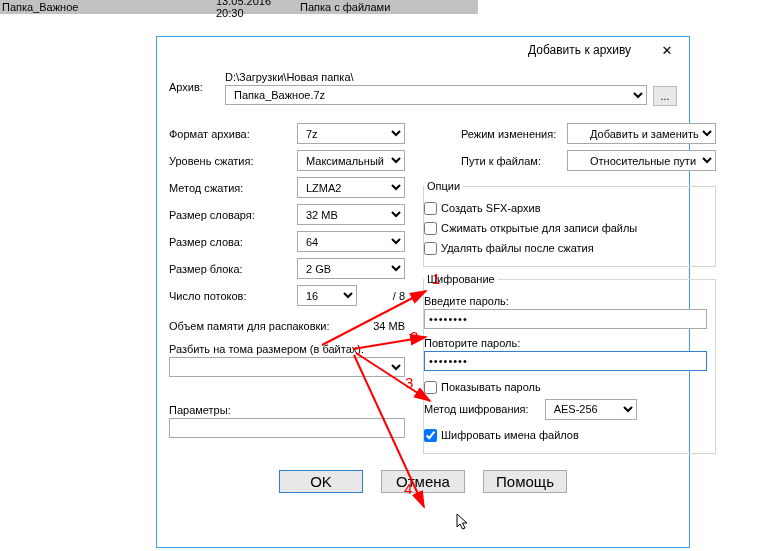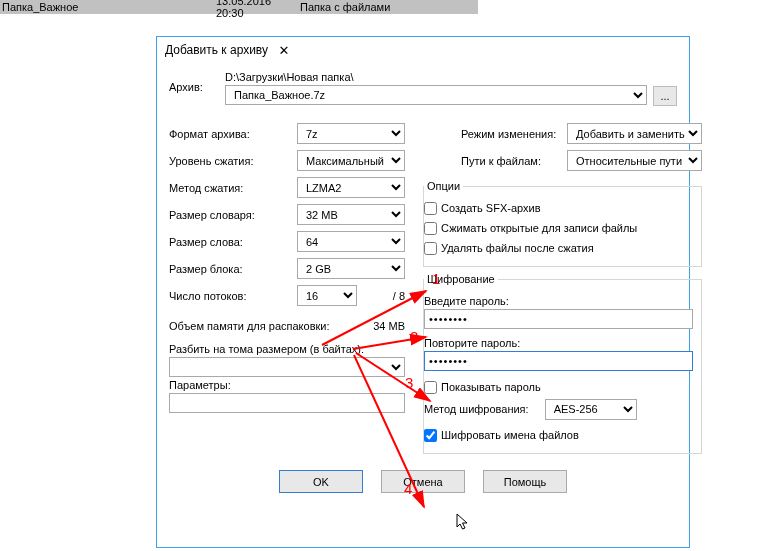--- a/index.html
+++ b/index.html
@@ -40,10 +40,11 @@
     height: 26px;
     display: flex;
     align-items: center;
-    justify-content: flex-start;
+    justify-content: flex-end;
     padding: 0 6px 0 8px;
     font-size: 12px;
     color: #000;
+    gap: 20px;
   }
   .titlebar .close {
     width: 32px;

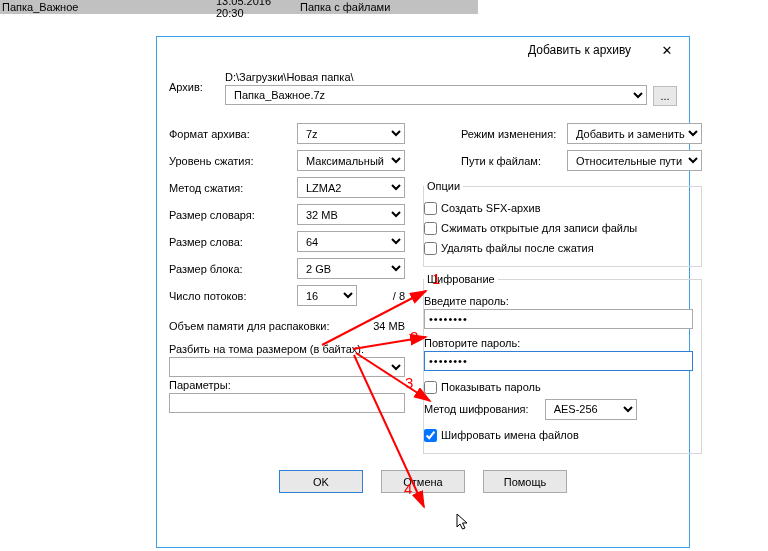--- a/index.html
+++ b/index.html
@@ -146,7 +146,7 @@
     height: 27px;
   }
   .right-row .lbl { width: 106px; margin-left: 38px; }
-  .right-row select { flex: 1; height:21px; font-size:11px; border:1px solid #a9a9a9; background:#fff; padding-left:4px;}
+  .right-row select { flex: 1; height:21px; font-size:11px; border:1px solid #a9a9a9; background:#fff; padding-left:18px;}
   fieldset {
     border: 1px solid #d6d6d6;
     margin: 6px 0 0 0;

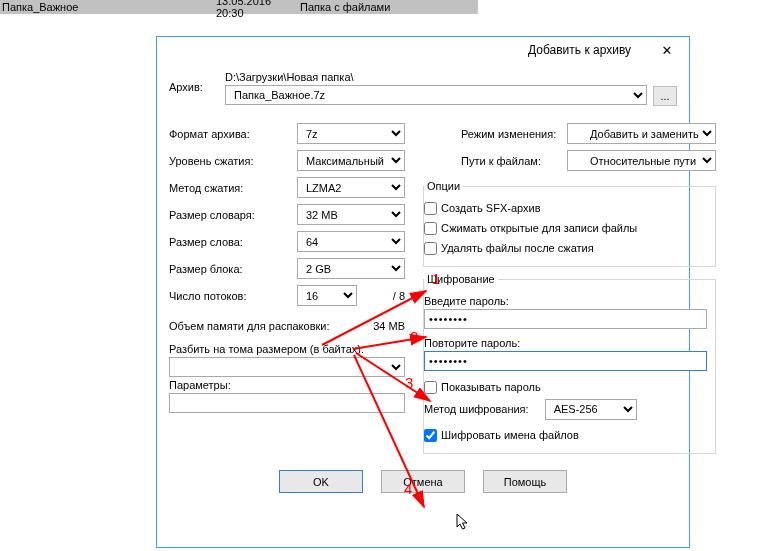--- a/index.html
+++ b/index.html
@@ -290,7 +290,7 @@
         <div class="block-label">Разбить на тома размером (в байтах):</div>
         <select class="wide"><option></option></select>
 
-        <div class="block-label" style="margin-top:2px">Параметры:</div>
+        <div class="block-label" style="margin-top:27px">Параметры:</div>
         <input class="wide" style="">
       </div>
 

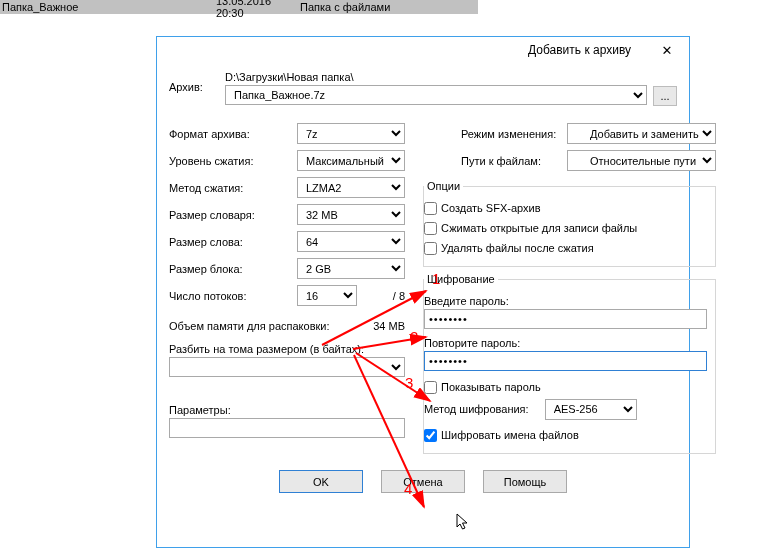--- a/index.html
+++ b/index.html
@@ -196,7 +196,7 @@
   .buttons button {
     width: 84px;
     height: 23px;
-    font-size: 11px;
+    font-size: 15px;
     border: 1px solid #a9a9a9;
     background: #e8e8e8;
     cursor: default;

